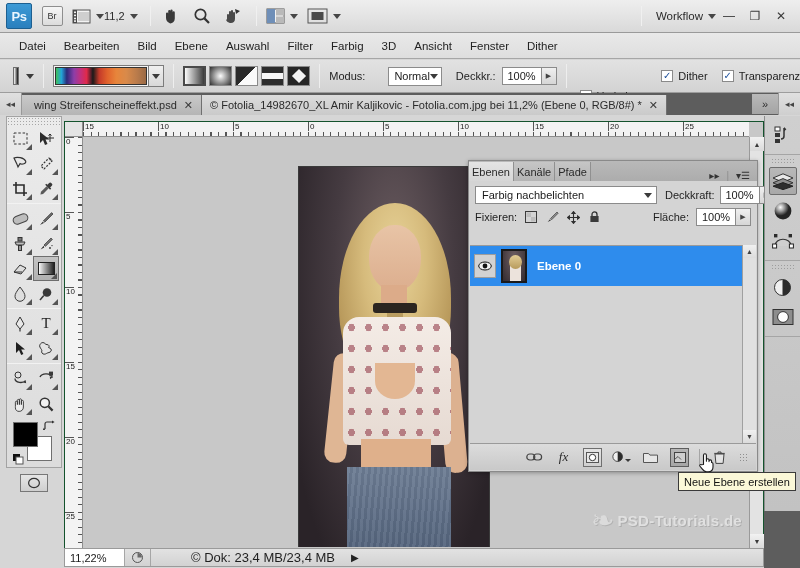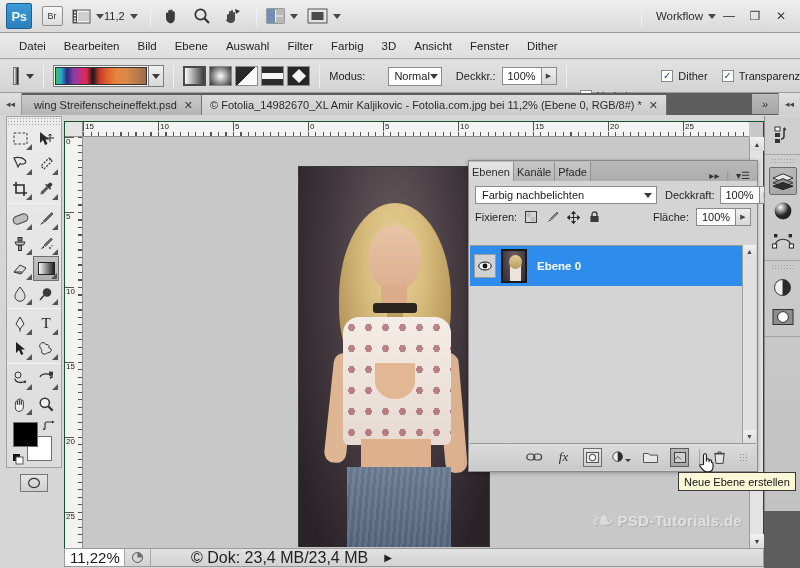--- a/index.html
+++ b/index.html
@@ -179,7 +179,7 @@
   
   .statusbar{position:absolute;left:64px;top:548px;width:700px;height:19px;
     background:linear-gradient(to bottom,#e2e2e2,#d2d2d2);border:1px solid #9a9a9a;display:flex;align-items:center;}
-  .sb-zoom{width:60px;height:17px;background:#fff;border-right:1px solid #a6a6a6;display:flex;align-items:center;padding-left:5px;font-size:15px;}
+  .sb-zoom{width:60px;height:17px;background:#fff;border-right:1px solid #a6a6a6;display:flex;align-items:center;padding-left:5px;font-size:11px;}
   .sb-ic{width:26px;height:17px;display:flex;align-items:center;justify-content:center;border-right:1px solid #a6a6a6;}
   .sb-info{padding-left:40px;font-size:16px;color:#1f1f1f;}
   .sb-arrow{margin-left:16px;font-size:10px;color:#222;}

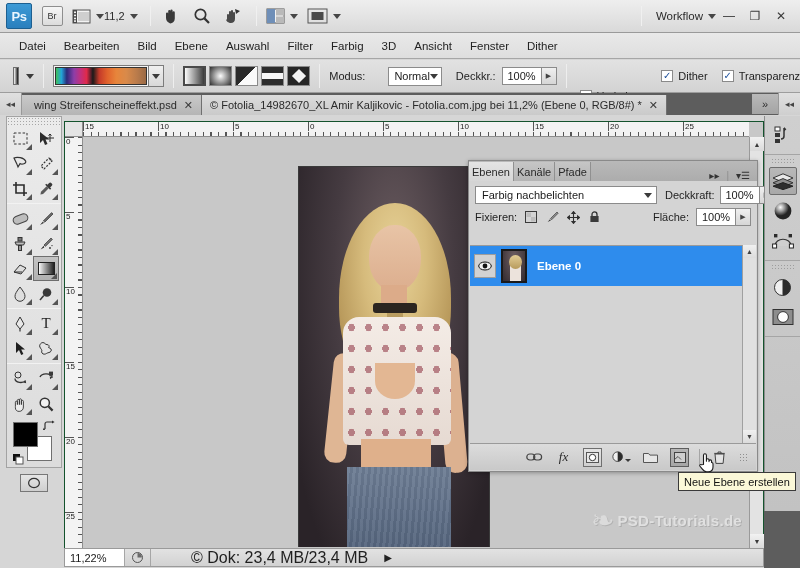--- a/index.html
+++ b/index.html
@@ -181,7 +181,7 @@
     background:linear-gradient(to bottom,#e2e2e2,#d2d2d2);border:1px solid #9a9a9a;display:flex;align-items:center;}
   .sb-zoom{width:60px;height:17px;background:#fff;border-right:1px solid #a6a6a6;display:flex;align-items:center;padding-left:5px;font-size:11px;}
   .sb-ic{width:26px;height:17px;display:flex;align-items:center;justify-content:center;border-right:1px solid #a6a6a6;}
-  .sb-info{padding-left:40px;font-size:16px;color:#1f1f1f;}
+  .sb-info{padding-left:40px;font-size:13px;color:#1f1f1f;}
   .sb-arrow{margin-left:16px;font-size:10px;color:#222;}
 
   

